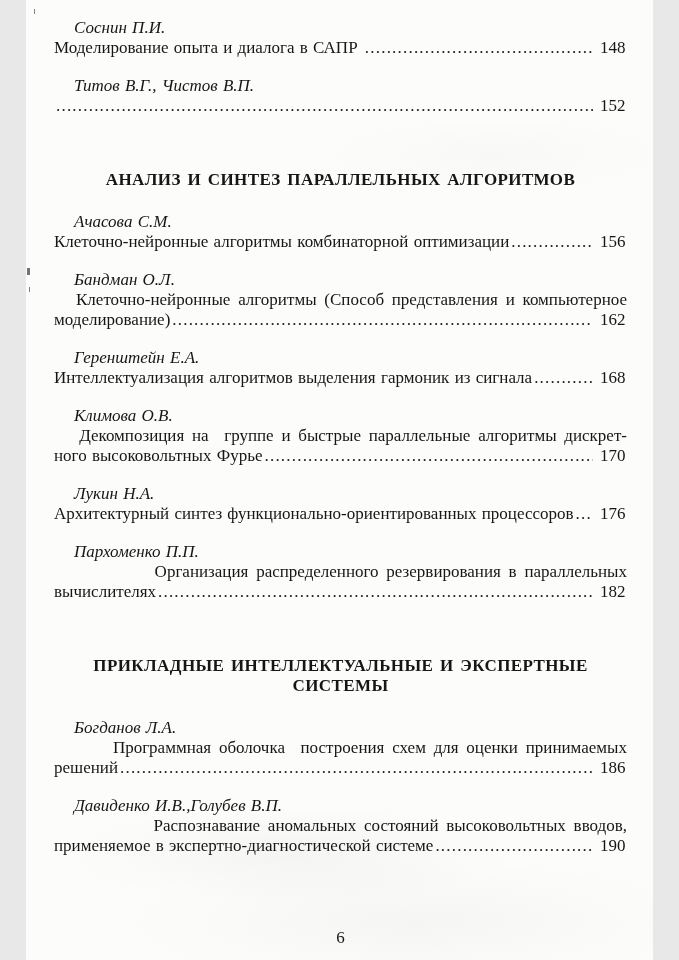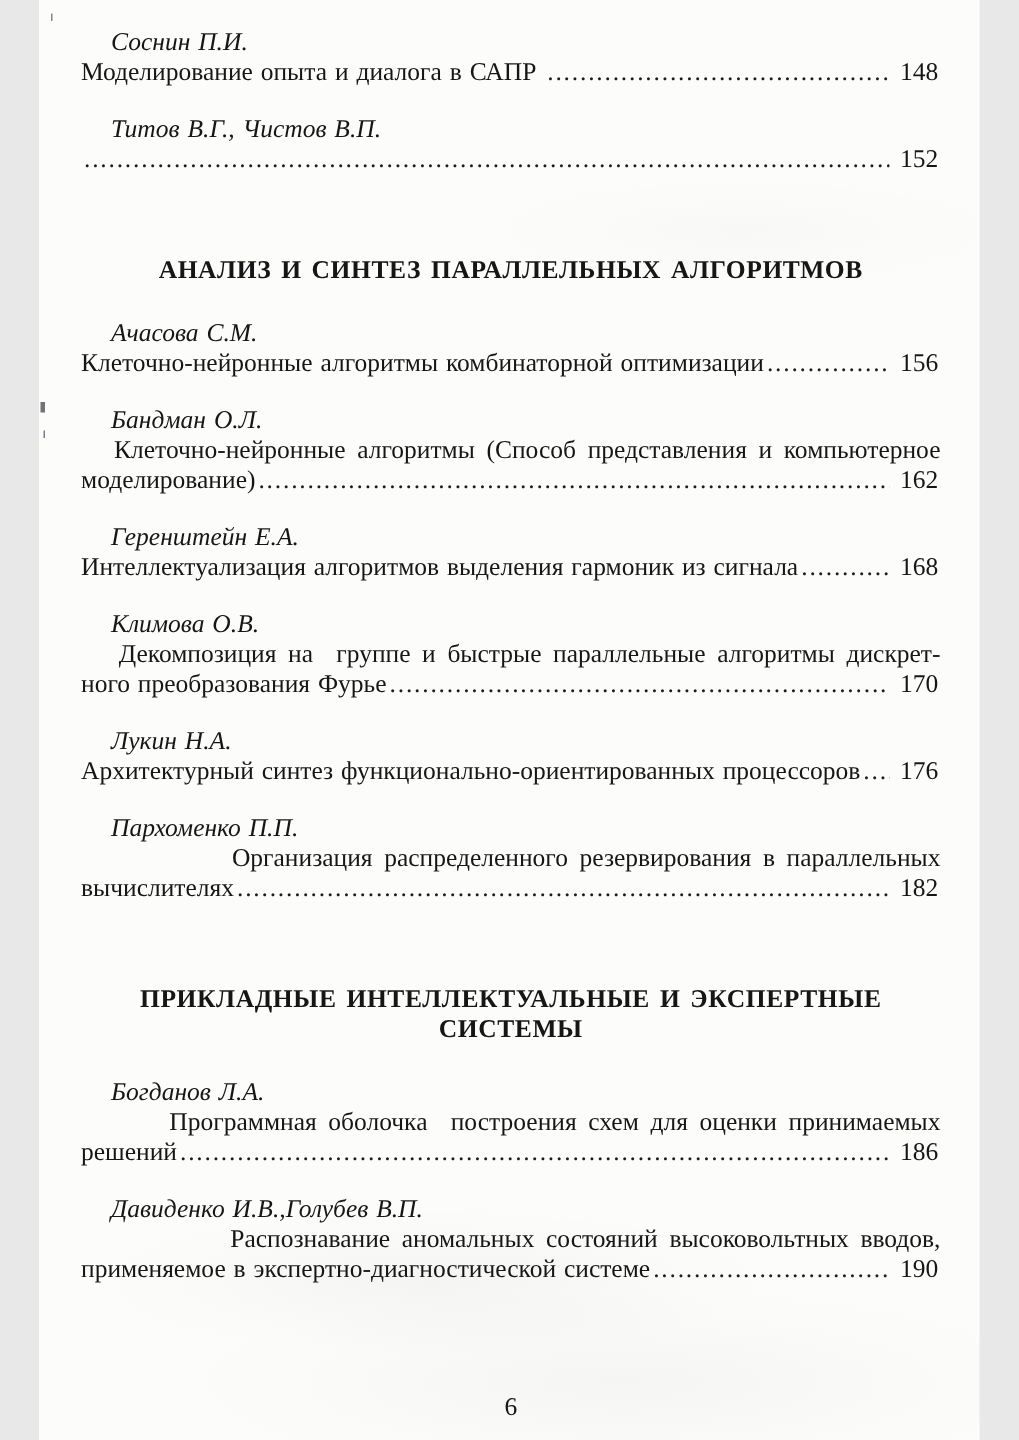--- a/index.html
+++ b/index.html
@@ -154,7 +154,7 @@
     <div class="lines">
       <div class="title-line">Декомпозиция на  группе и быстрые параллельные алгоритмы дискрет-</div>
               <div class="last-line">
-        <span class="title-text">ного преобразования Фурье</span>
+        <span class="title-text">ного высоковольтных Фурье</span>
         <span class="leader">............................................................................................................................................................................................................................</span>
         <span class="page-num">170</span>
       </div>

